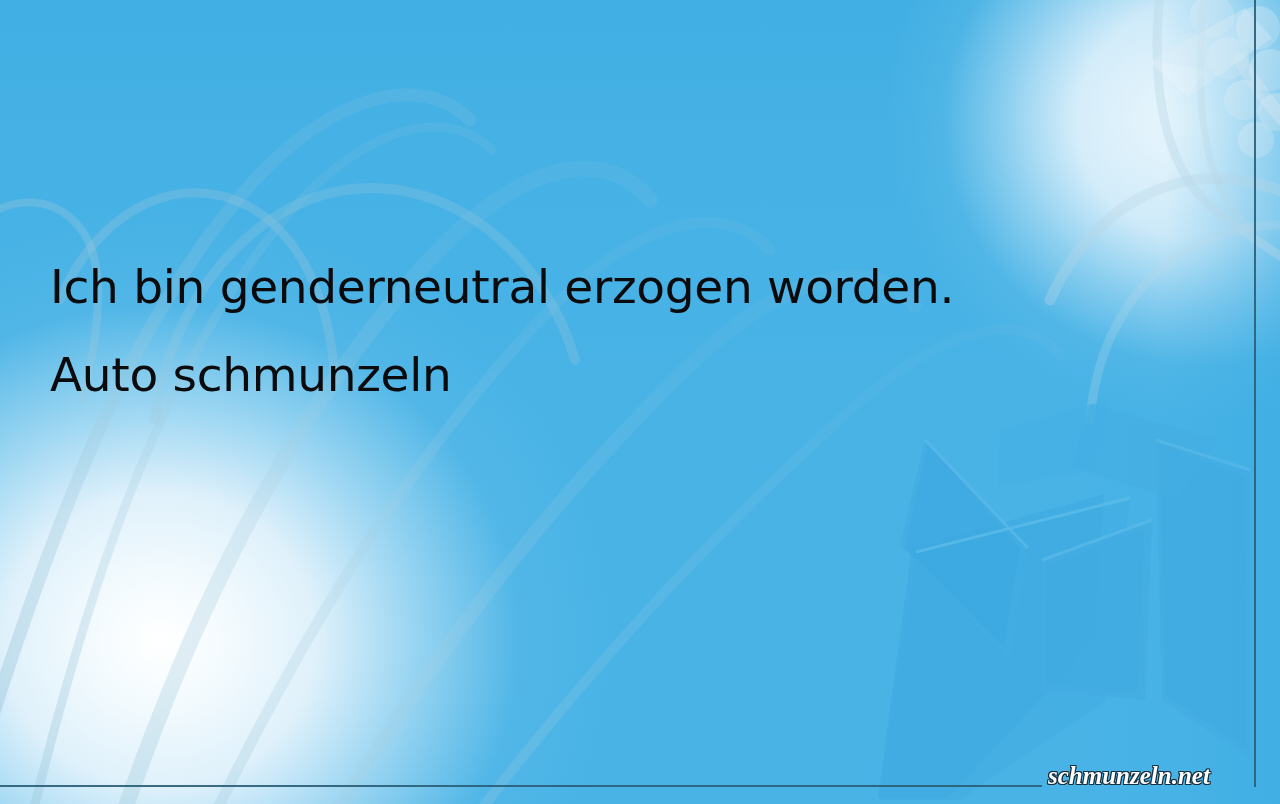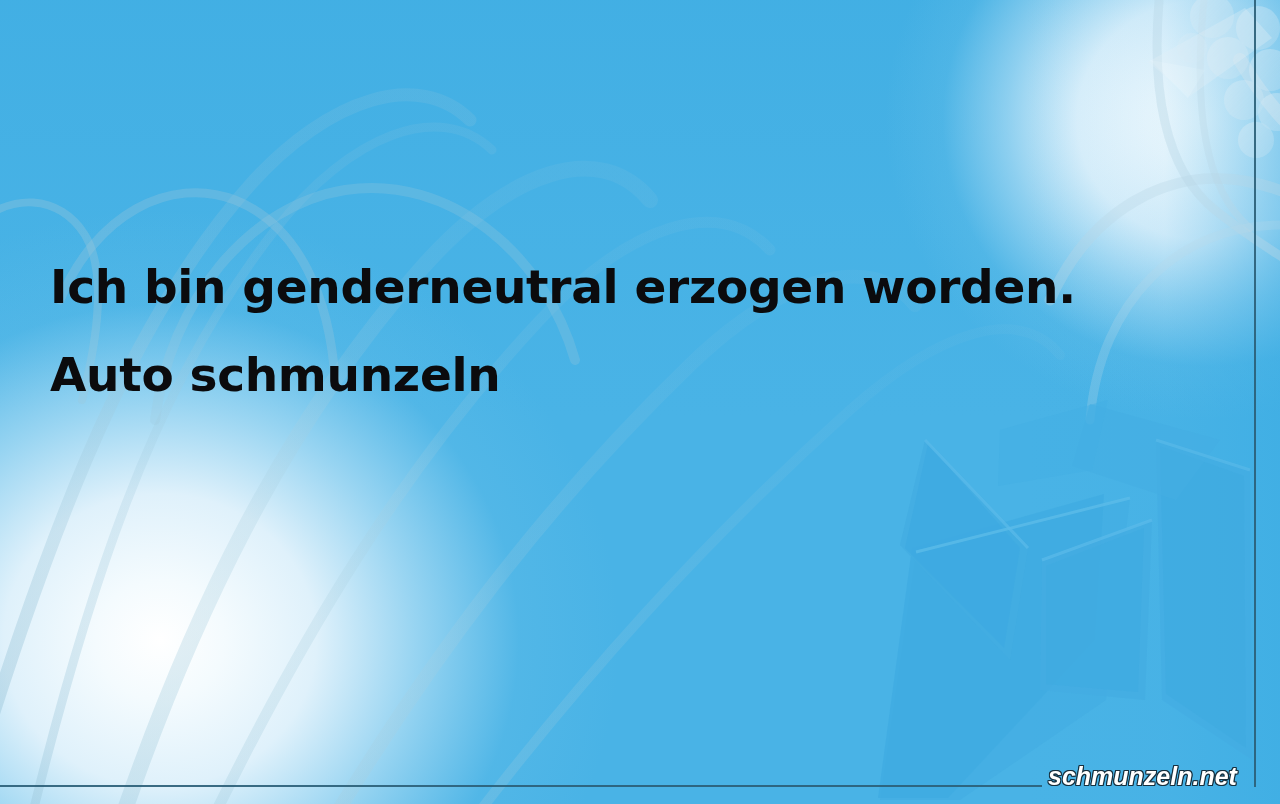--- a/index.html
+++ b/index.html
@@ -105,7 +105,7 @@
     color: #0b0b0d;
     font-family: "DejaVu Sans", sans-serif;
     font-size: 47px;
-    font-weight: 700;
+    font-weight: 400;
     line-height: 88px;
     letter-spacing: -0.3px;
     white-space: nowrap;

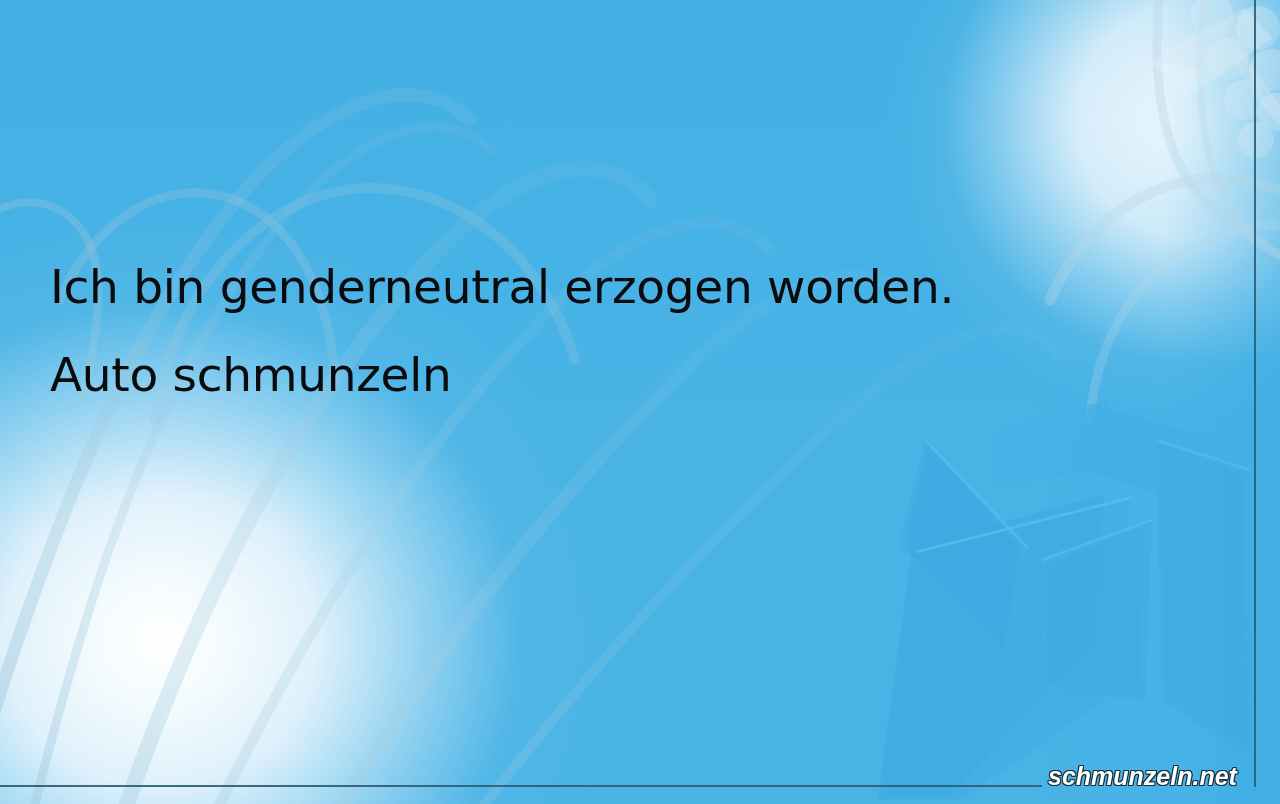--- a/index.html
+++ b/index.html
@@ -118,7 +118,7 @@
     position: absolute;
     left: 1048px;
     top: 762px;
-    font-family: Liberation Sans, sans-serif;
+    font-family: Liberation Serif, serif;
     font-size: 25px;
     font-weight: 700;
     font-style: italic;

